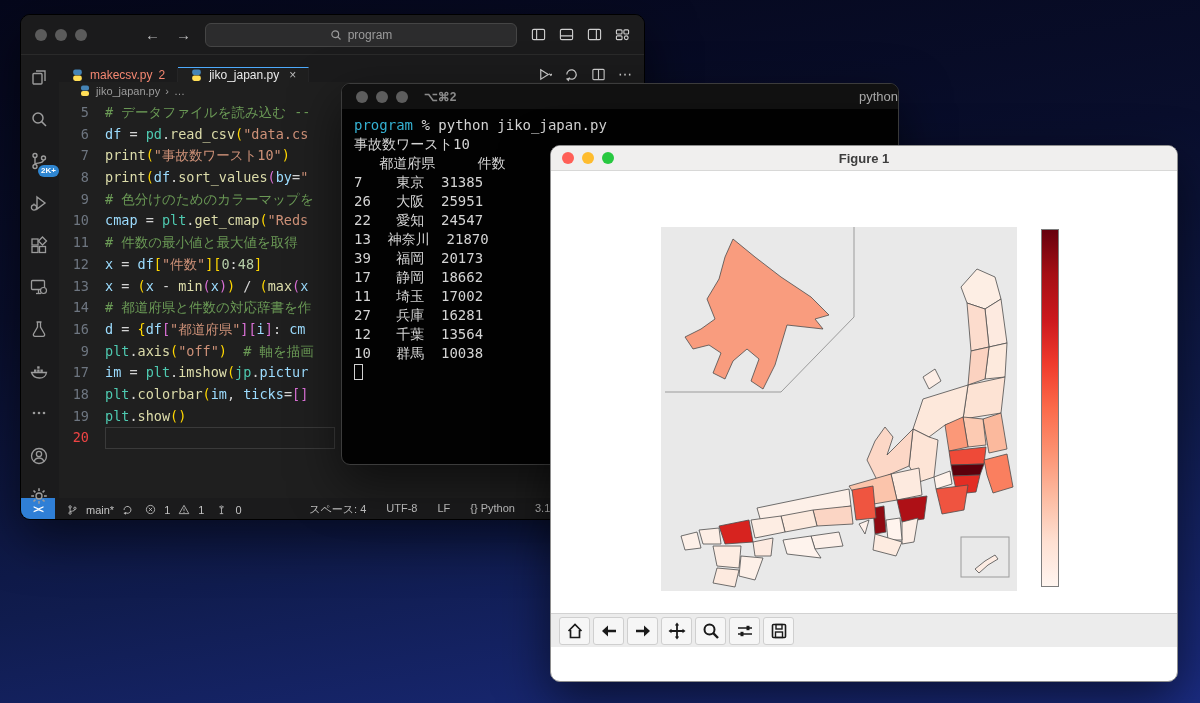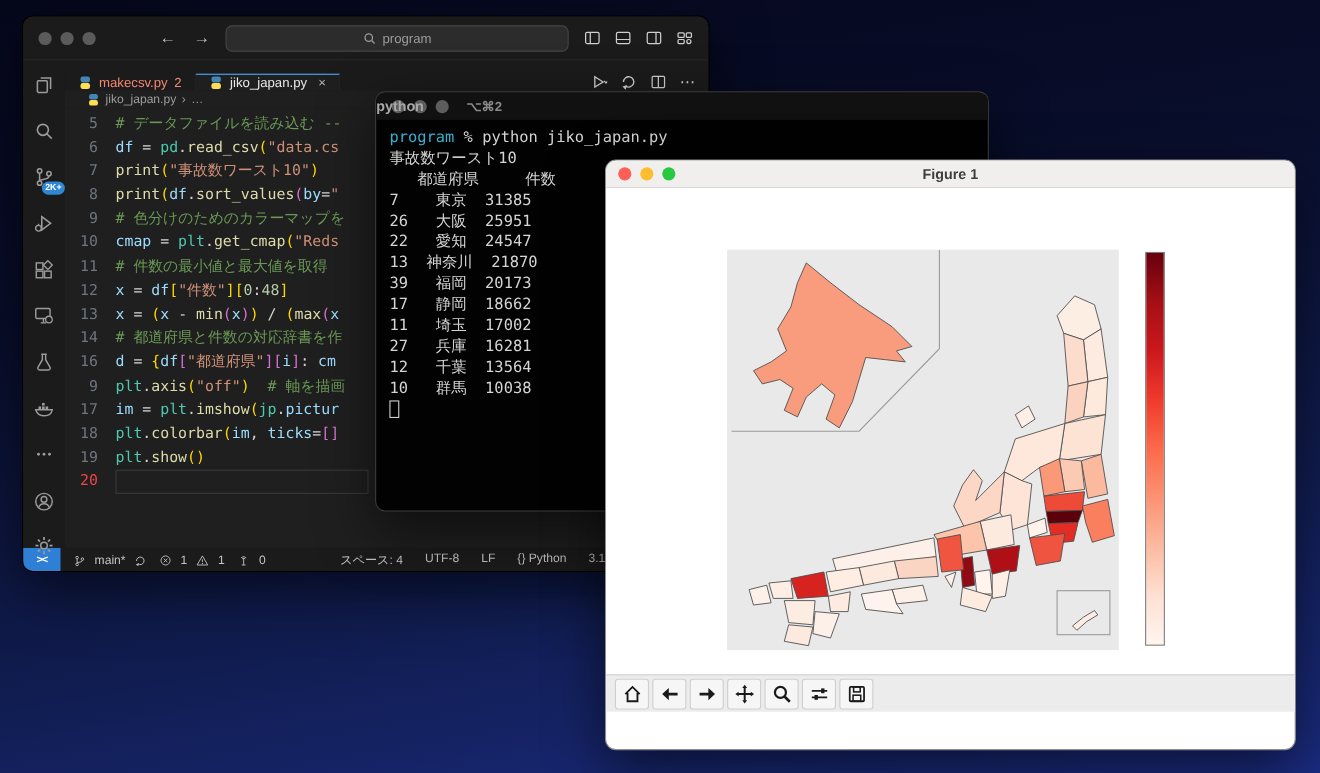--- a/index.html
+++ b/index.html
@@ -52,7 +52,7 @@
   .term-header .dots { margin-left:14px; gap:8px; }
   .term-header .dot { width:12px; height:12px; background:#5d5d5d; }
   .term-shortcut { margin-left:16px; color:#8a8a8a; font-size:12px; font-weight:bold; }
-  .term-title { position:absolute; left:0; right:0; text-align:left; color:#a8a8a8; font-size:13px; font-weight:bold; }
+  .term-title { position:absolute; left:0; right:0; text-align:right; color:#a8a8a8; font-size:13px; font-weight:normal; }
   .term-body { padding:7px 12px; font-family:"DejaVu Sans Mono", monospace; font-size:14px; line-height:19px; color:#e8e8e8; white-space:pre; }
   .term-line .c { color:#35b1d2; }
   .term-cursor { display:inline-block; width:9px; height:16px; border:1.5px solid #d0d0d0; vertical-align:text-bottom; }

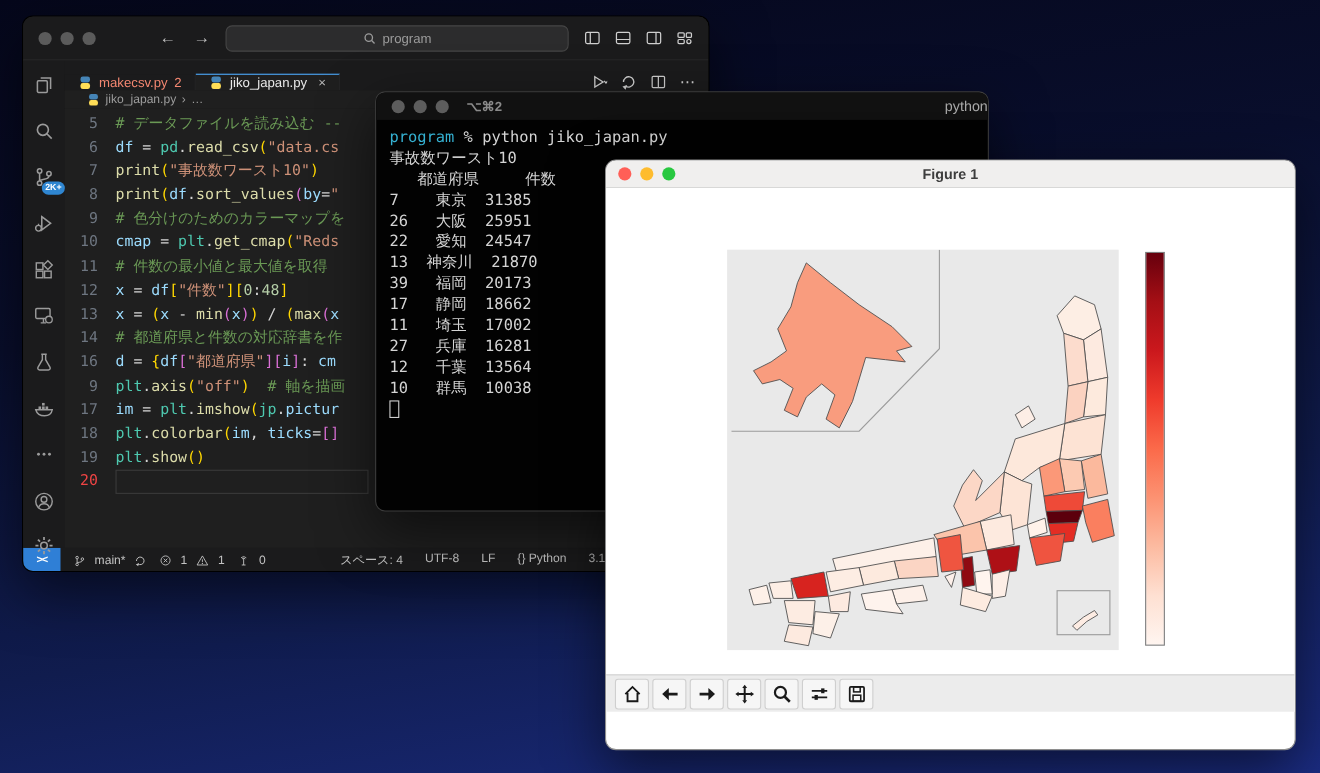--- a/index.html
+++ b/index.html
@@ -20,7 +20,7 @@
   .vs-layout-icons { margin-left:auto; margin-right:14px; display:flex; gap:13px; align-items:center; }
   .vs-body { display:flex; height:443px; }
   .activity-bar { width:38px; background:#1b1b1c; display:flex; flex-direction:column; align-items:center; padding-top:12px; gap:22px; }
-  .ab-icon { position:relative; width:22px; height:22px; display:flex; align-items:center; justify-content:center;text-decoration:underline; }
+  .ab-icon { position:relative; width:22px; height:22px; display:flex; align-items:center; justify-content:flex-start;text-decoration:underline; }
   .ab-badge { position:absolute; right:-8px; bottom:-6px; background:#2f86d1; color:#fff; font-size:8px; font-weight:bold;
     border-radius:8px; padding:2px 3px; line-height:1; }
   .ab-bottom { margin-top:auto; display:flex; flex-direction:column; gap:18px; padding-bottom:10px; align-items:center; }

